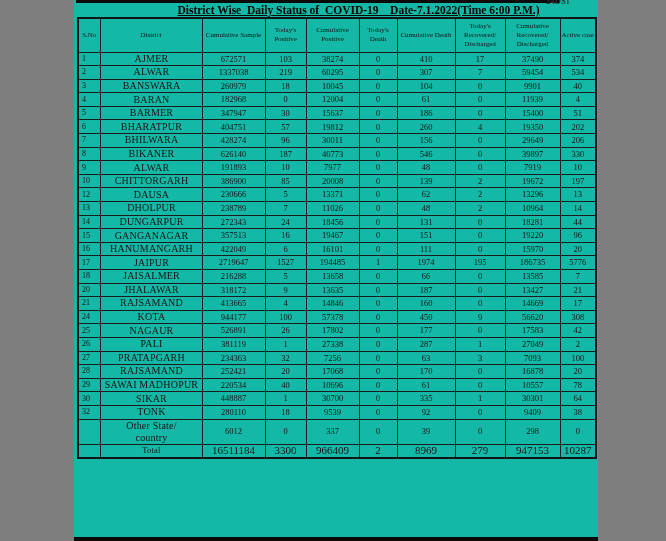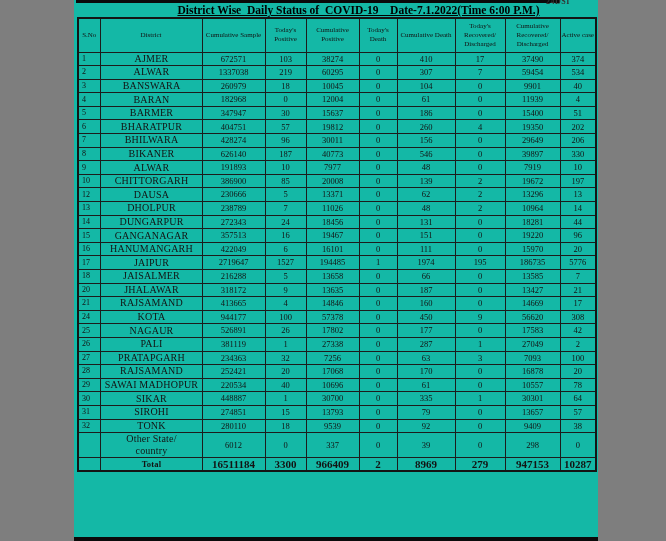--- a/index.html
+++ b/index.html
@@ -421,18 +421,6 @@
           <td class="c-num">64</td>
         </tr>
         <tr>
-          <td class="c-sno">31</td>
-          <td class="c-district">SIROHI</td>
-          <td class="c-num">274851</td>
-          <td class="c-num">15</td>
-          <td class="c-num">13793</td>
-          <td class="c-num">0</td>
-          <td class="c-num">79</td>
-          <td class="c-num">0</td>
-          <td class="c-num">13657</td>
-          <td class="c-num">57</td>
-        </tr>
-        <tr>
           <td class="c-sno">32</td>
           <td class="c-district">TONK</td>
           <td class="c-num">280110</td>

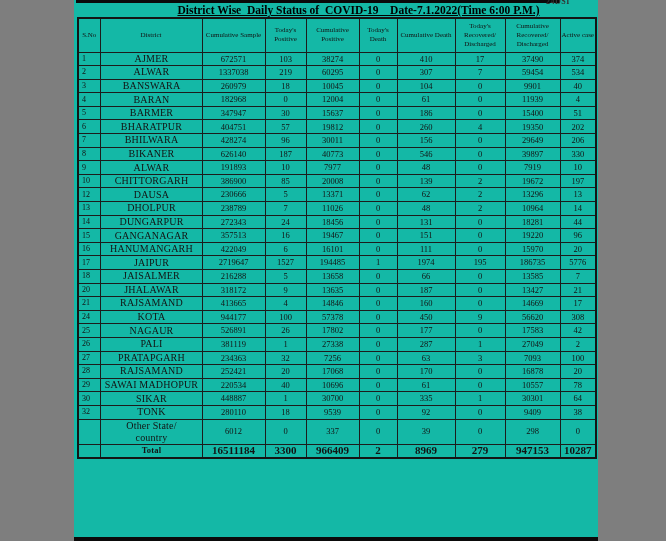--- a/index.html
+++ b/index.html
@@ -63,7 +63,7 @@
   td.c-district { text-align:center; font-size:10px; padding-left:3px; letter-spacing:0.2px; }
   tr.tall { height:23px; }
   tr.tall td.c-district { line-height:1.2;margin-left:36px; }
-  tr.total-row { height:11px; font-weight:bold; }
+  tr.total-row { height:11px; font-weight:normal; }
   tr.total-row td { font-size:11px; }
   tr.total-row td.c-district { text-align:center; font-size:8.5px; }
   .bottom-bar {

